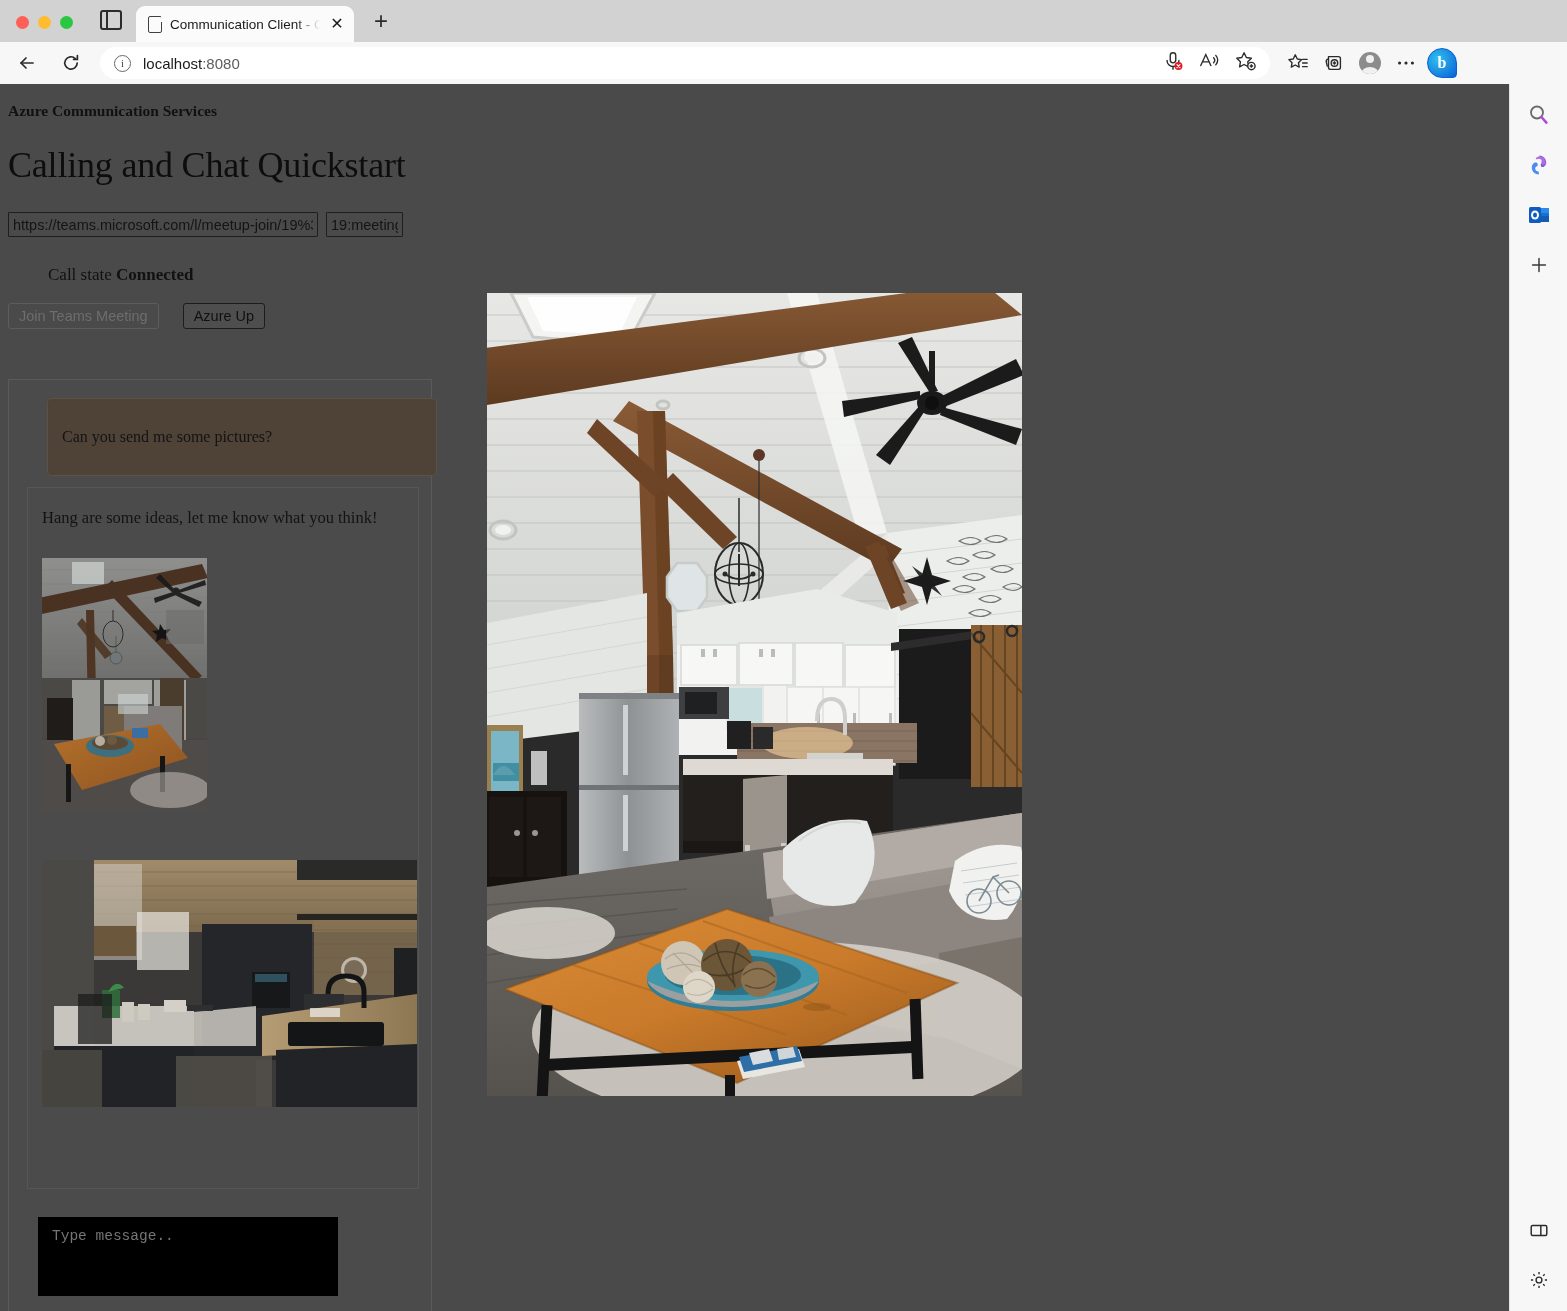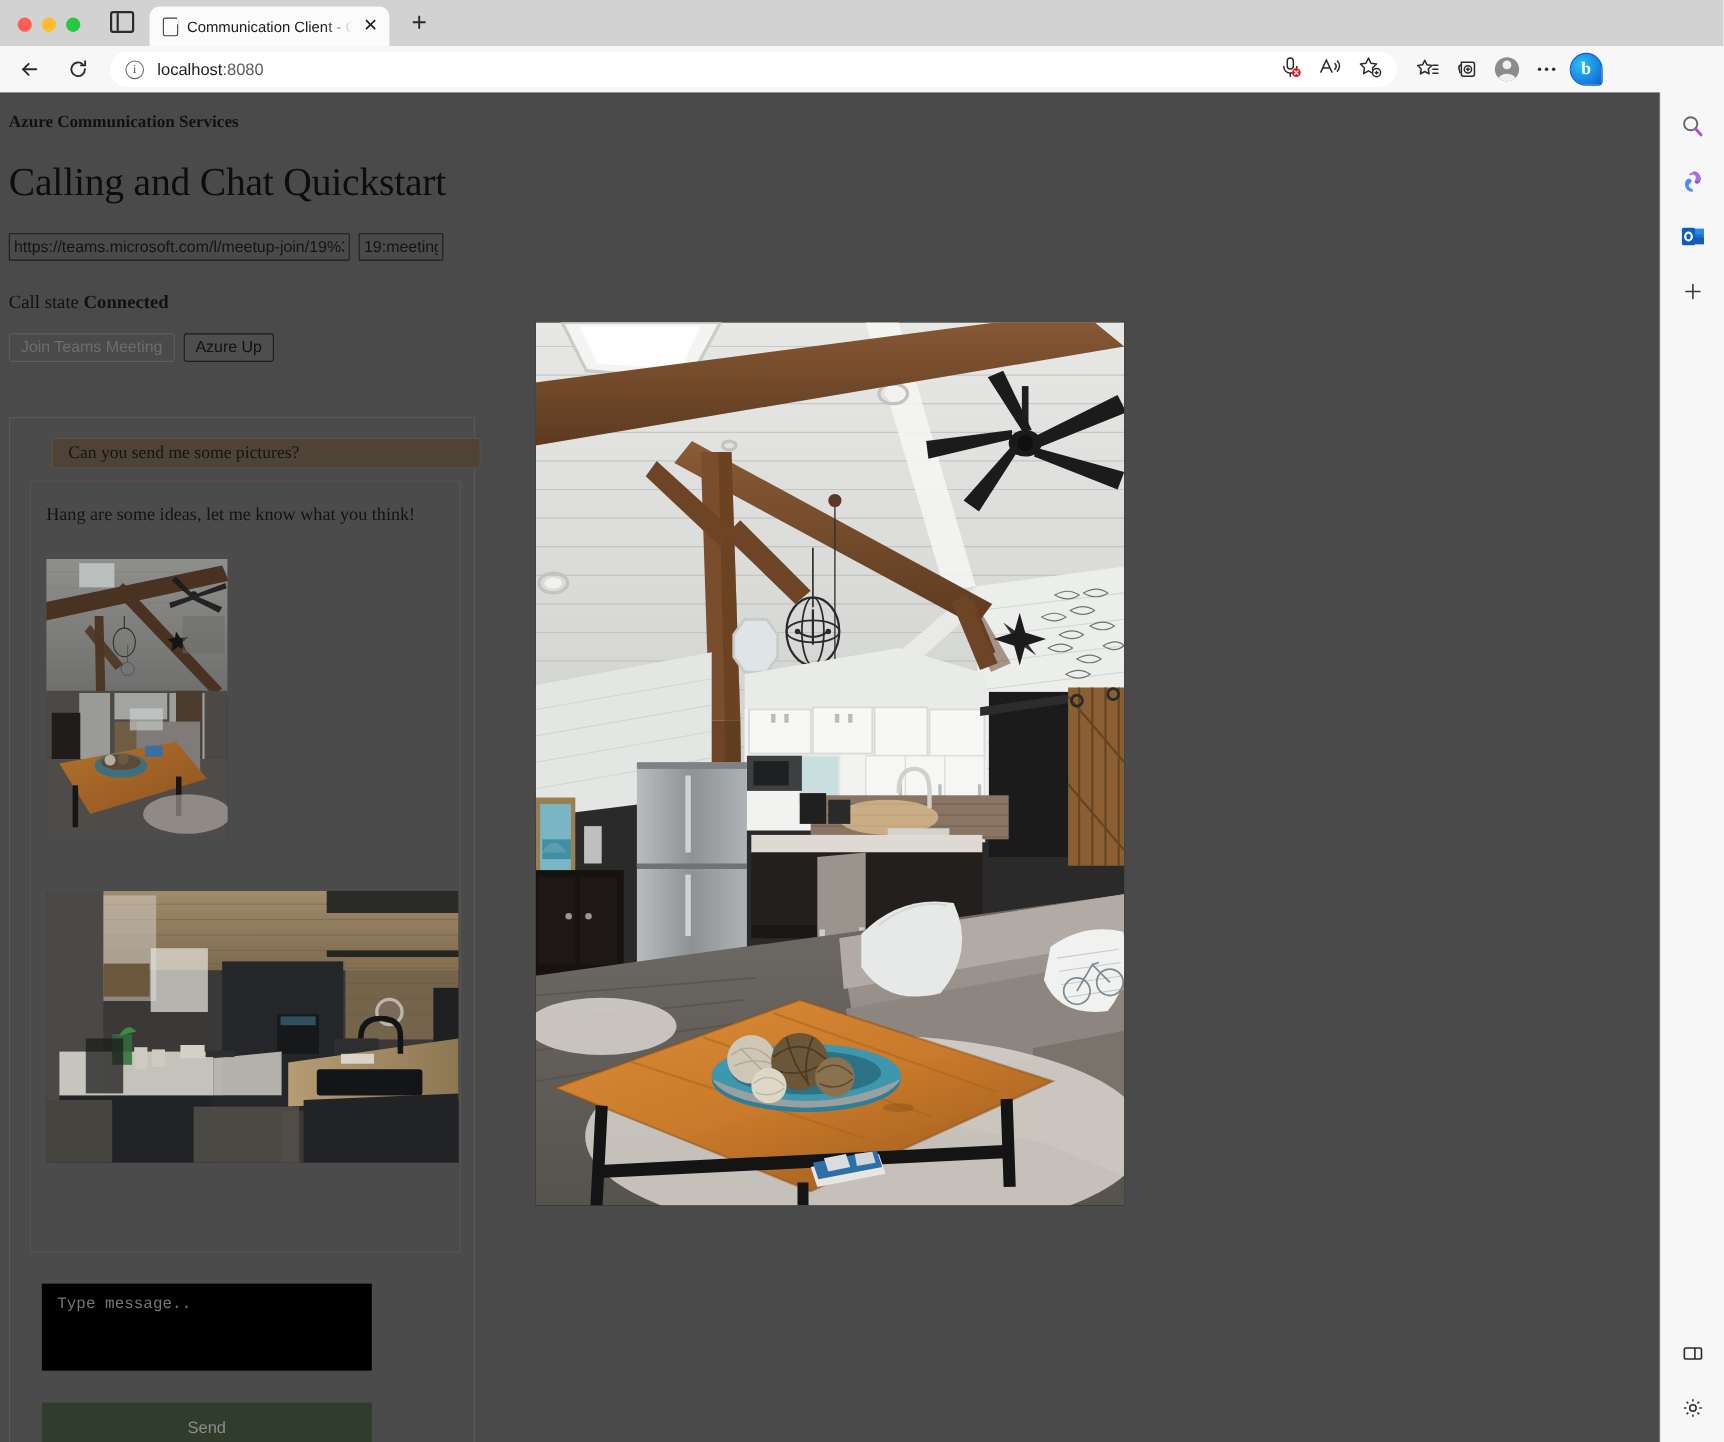--- a/index.html
+++ b/index.html
@@ -162,6 +162,7 @@
   .callstate {
     font-family:"Liberation Serif", serif; font-size: 17px; color:#111;
     margin-top: 28px;
+    margin-left: 40px;
   }
   .callstate b { font-weight:bold; }
 

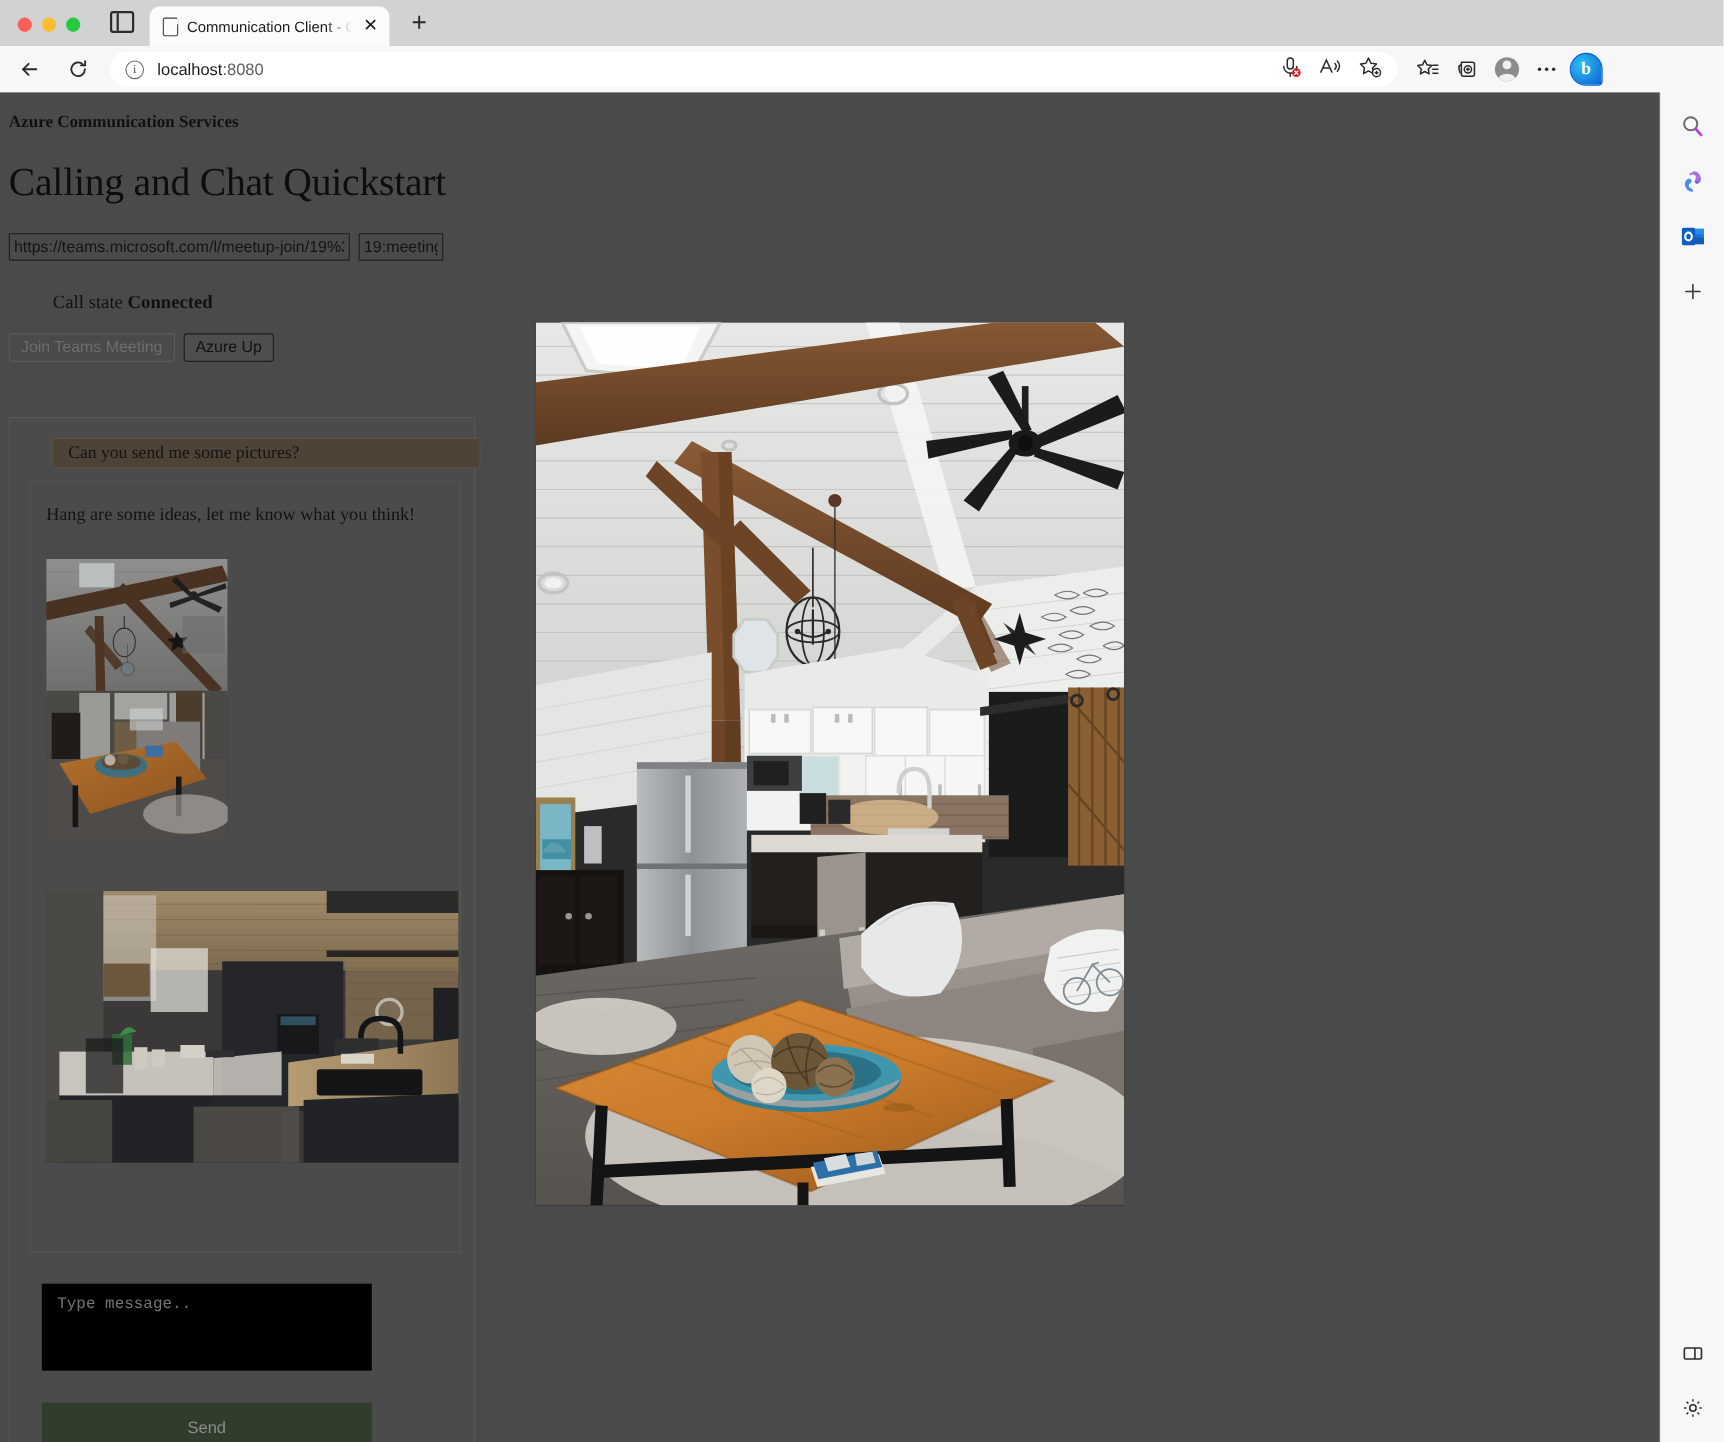--- a/index.html
+++ b/index.html
@@ -166,7 +166,7 @@
   }
   .callstate b { font-weight:bold; }
 
-  .btn-row { margin-top: 18px; display:flex; gap: 8px; }
+  .btn-row { margin-top: 18px; display:flex; gap: 24px; }
   .btn {
     font-family:"Liberation Sans", sans-serif; font-size:14.5px;
     padding: 4px 10px; border-radius: 3px; height: 26px;

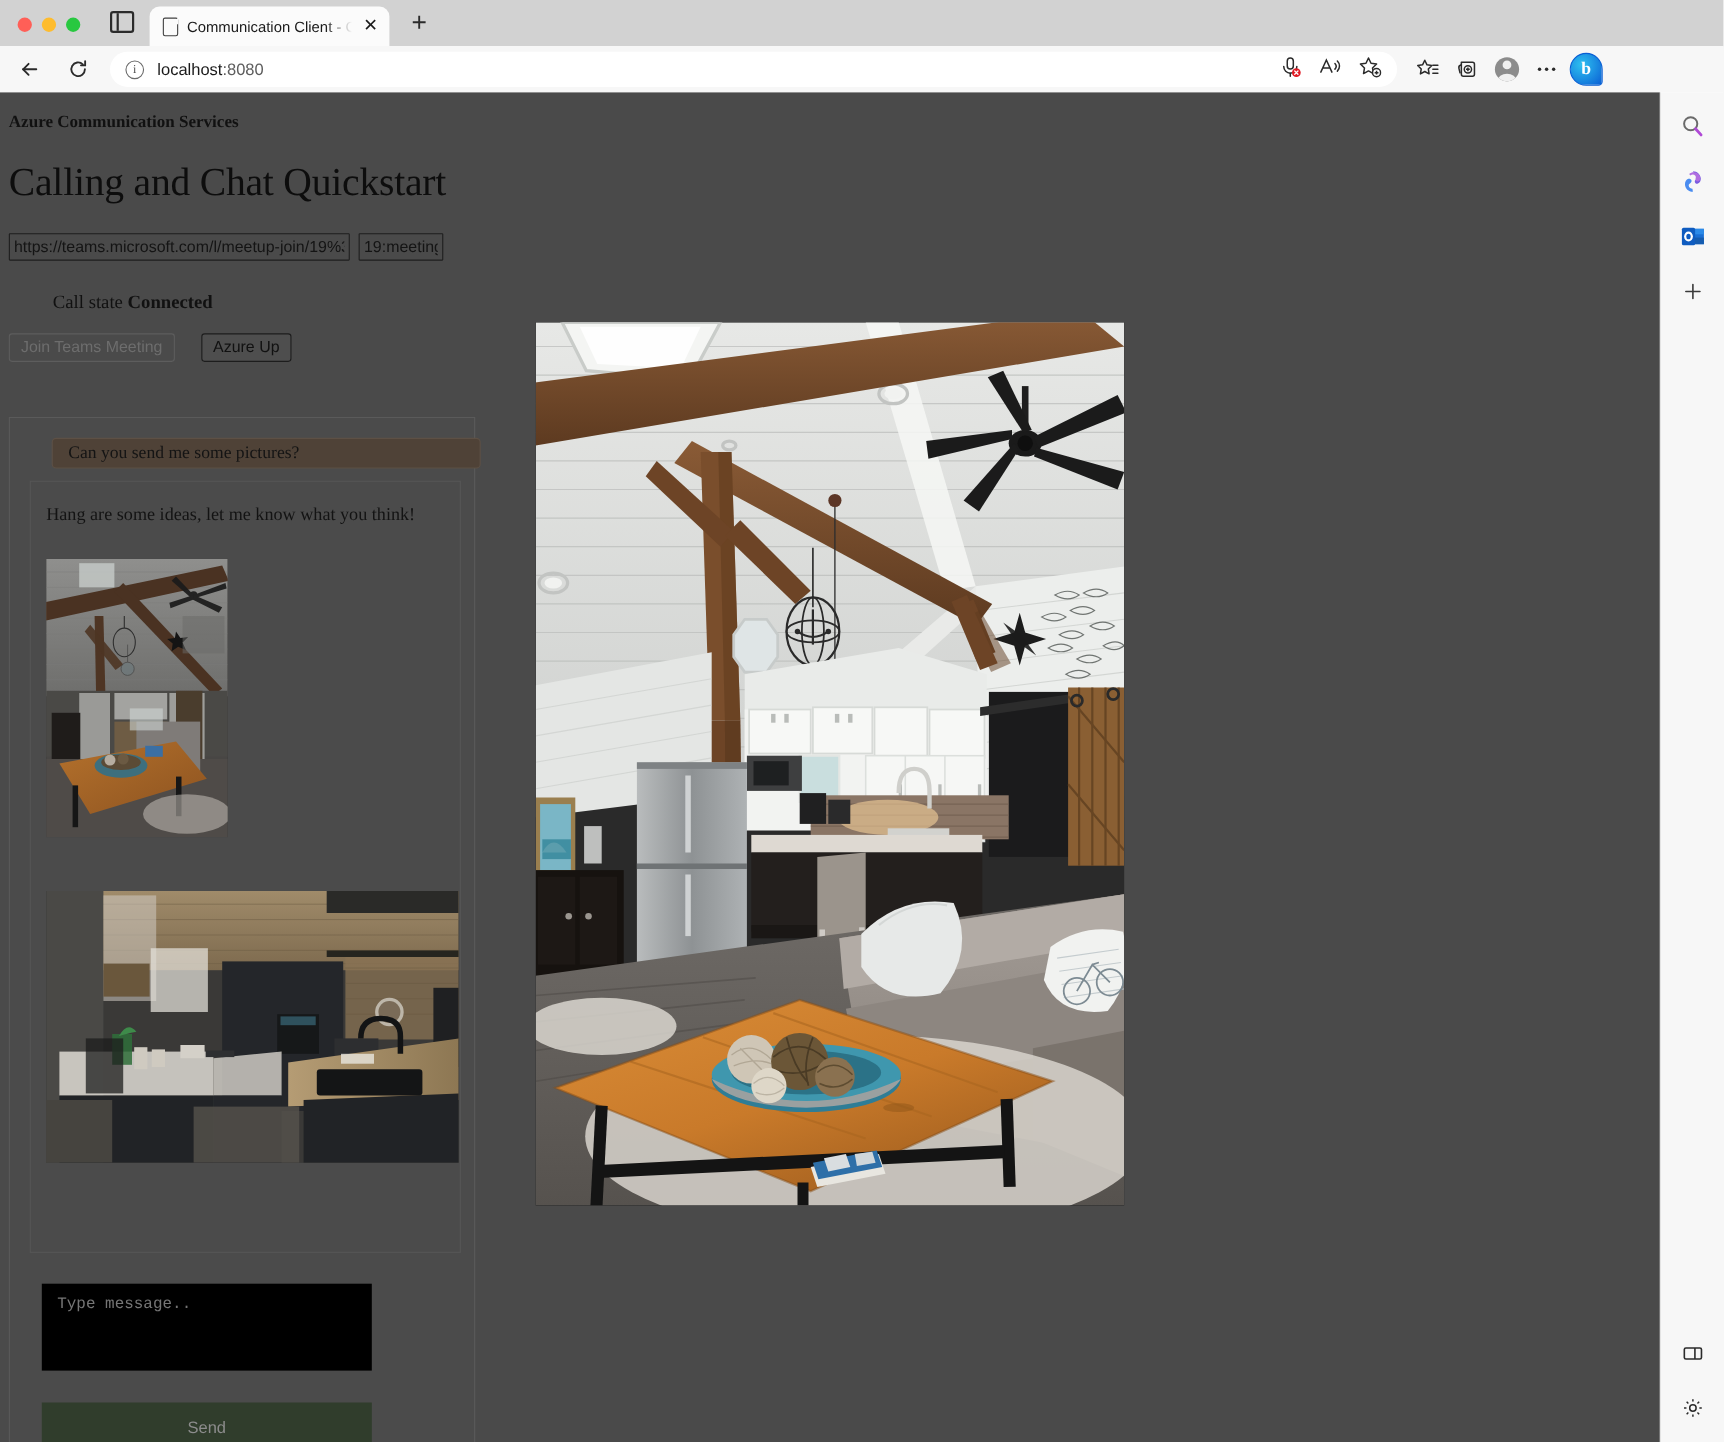--- a/index.html
+++ b/index.html
@@ -190,7 +190,7 @@
     background:#4f4237;
     border:1px solid #5d5045;
     border-radius: 4px;
-    padding: 4px 14px;
+    padding: 29px 14px;
     font-family:"Liberation Serif", serif; font-size: 16px; color:#141414;
   }
   .thread {

